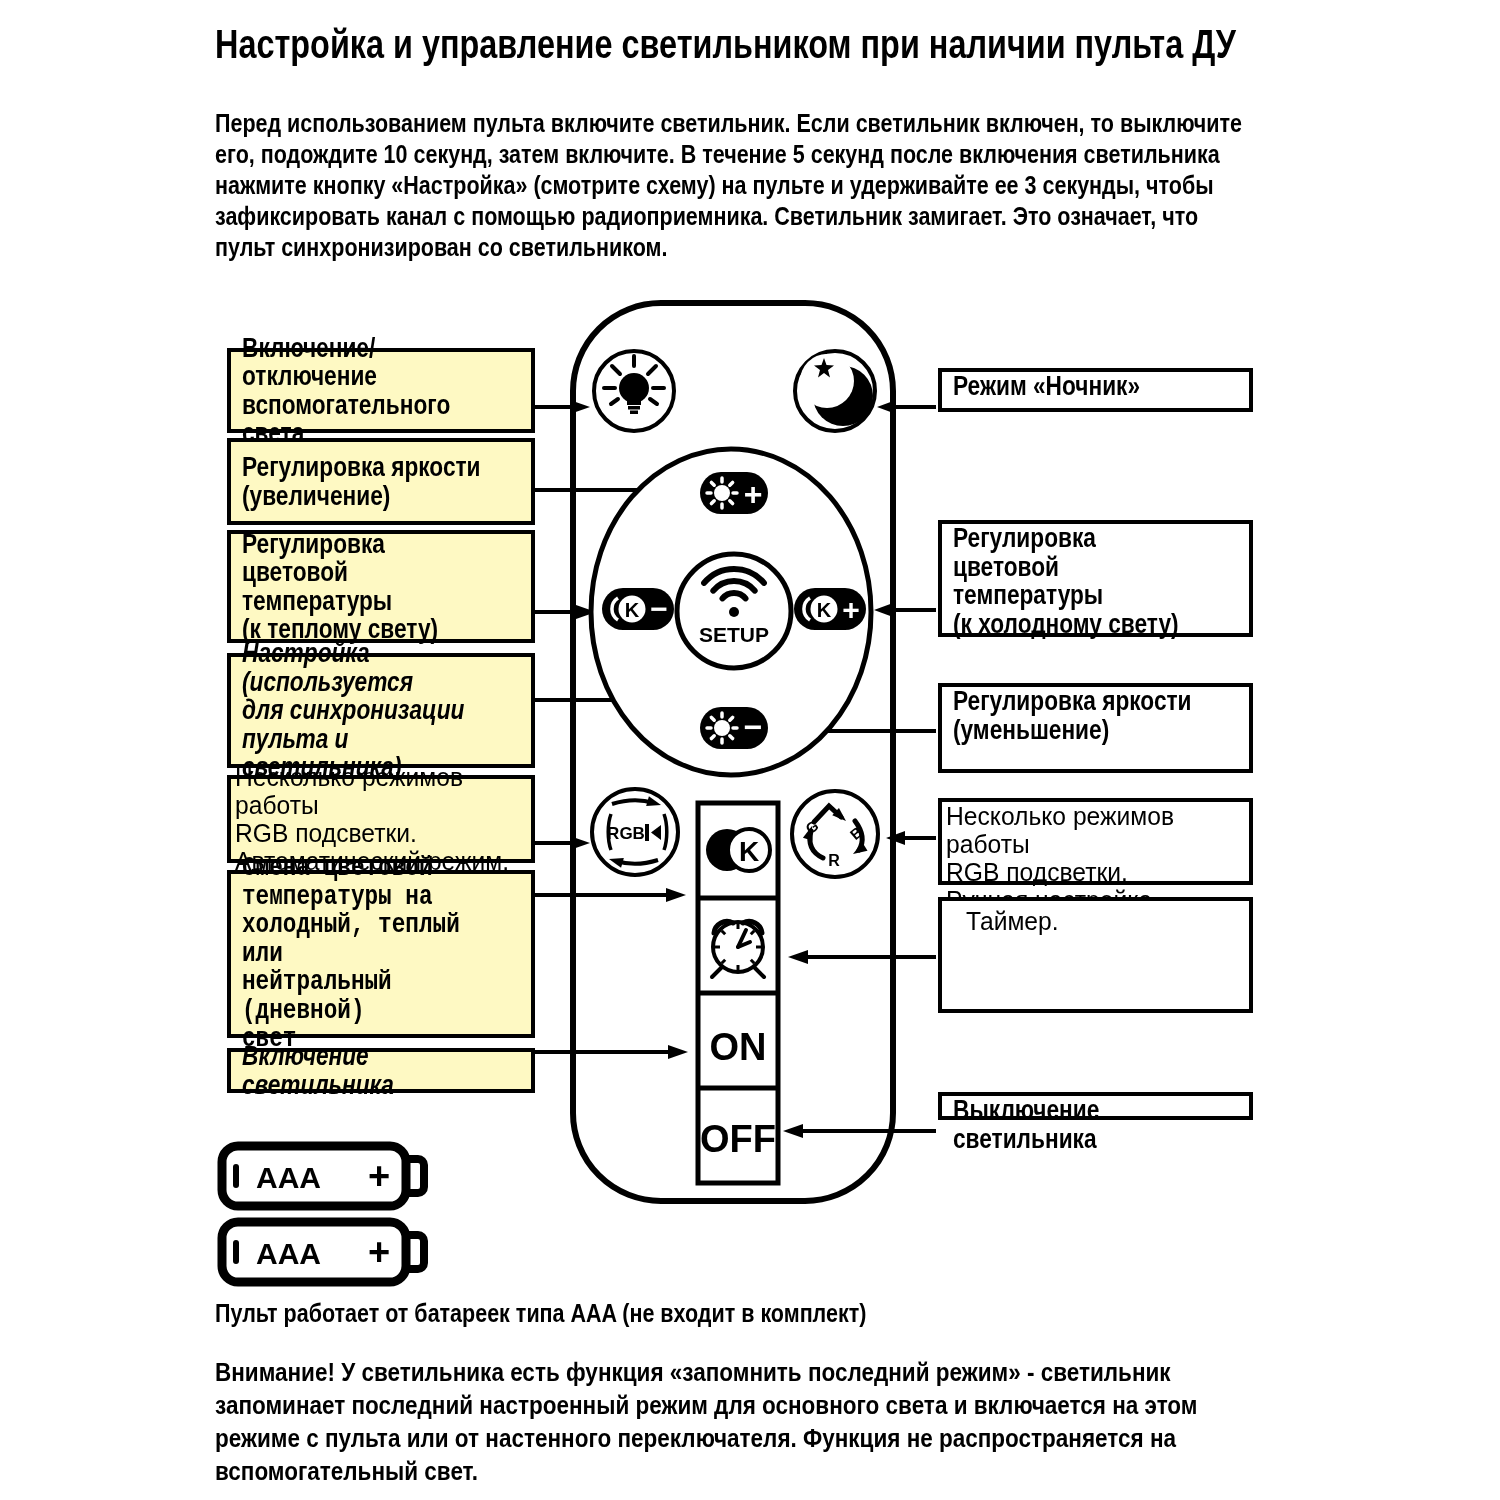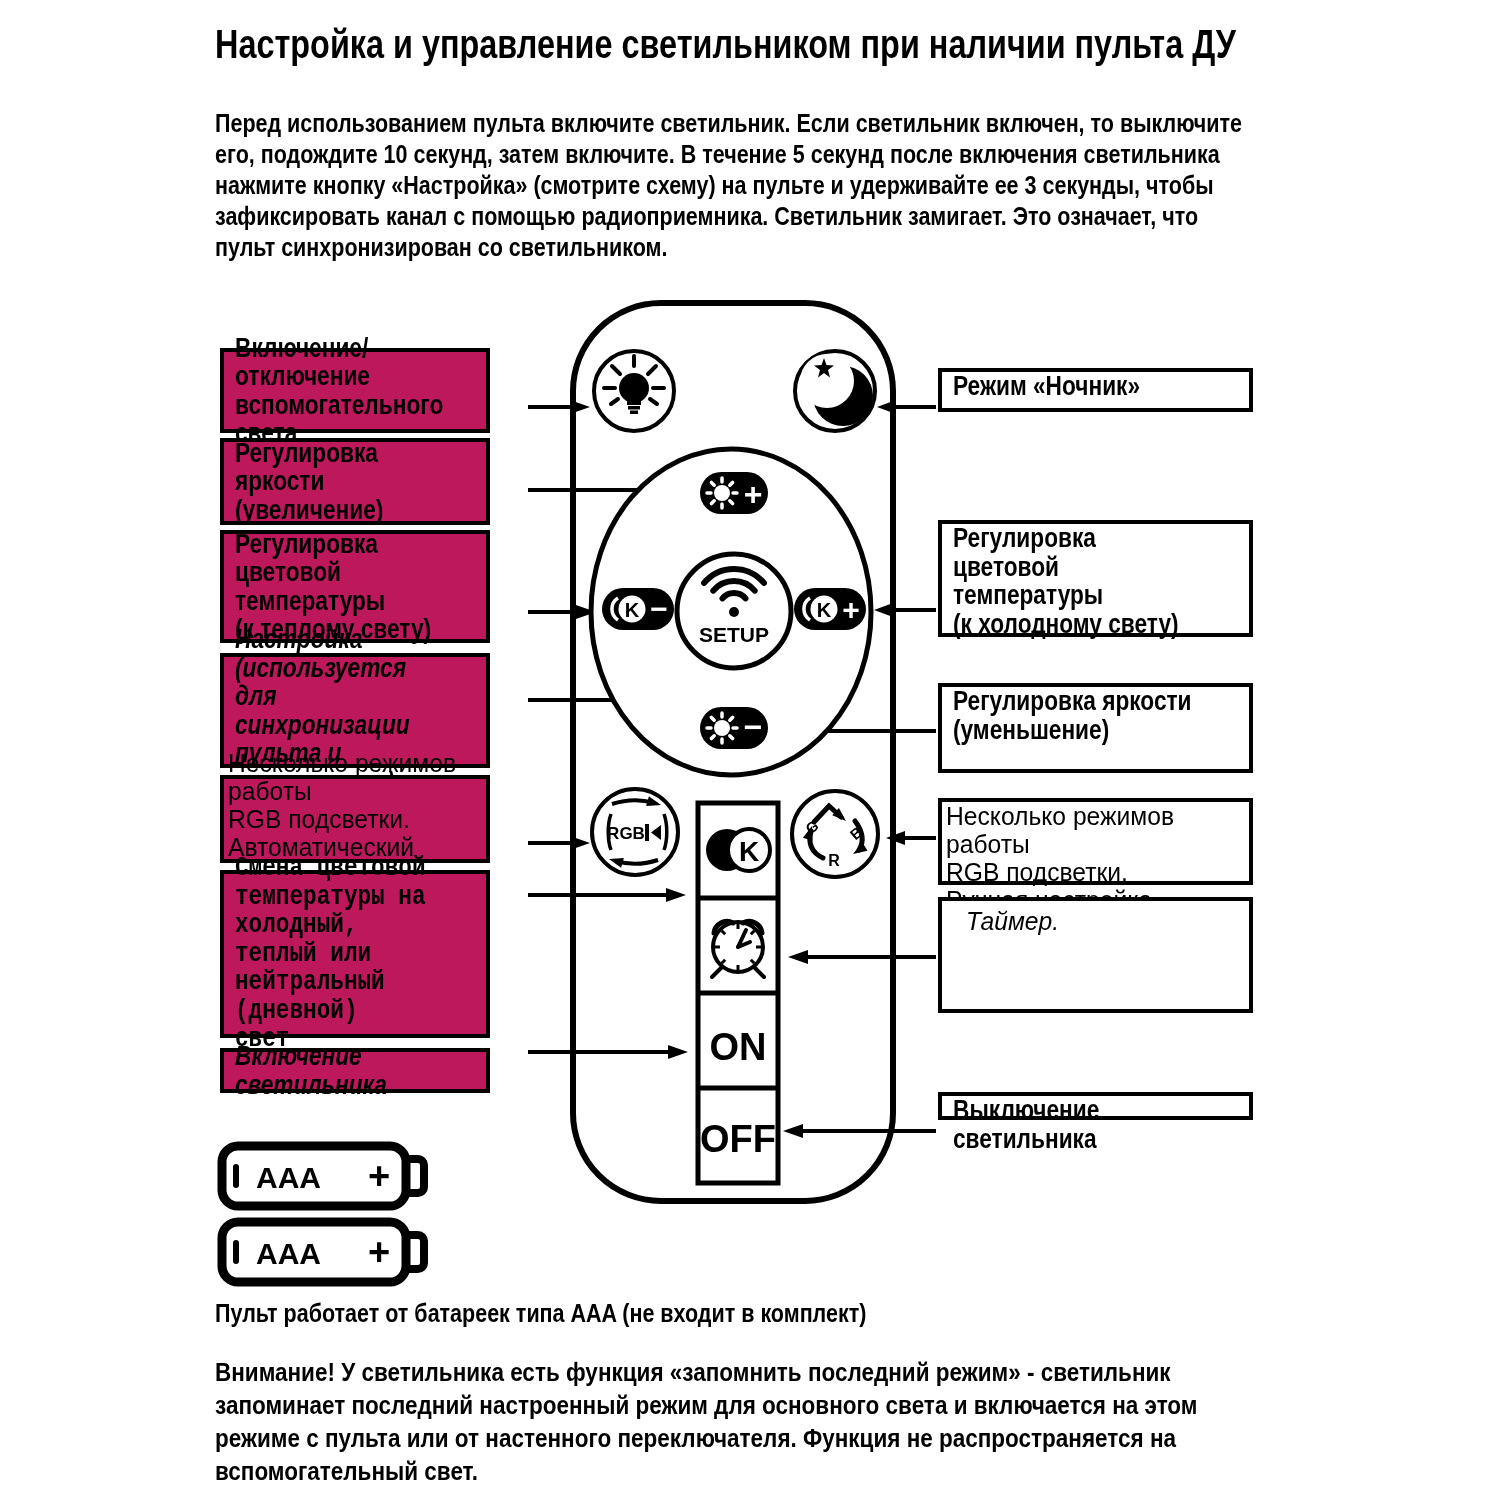--- a/index.html
+++ b/index.html
@@ -9,8 +9,8 @@
          transform:scaleX(0.81);transform-origin:left top;}
   .para{position:absolute;left:215px;font-weight:700;font-size:25px;line-height:31px;
         white-space:pre-line;transform:scaleX(0.86);transform-origin:left top;width:1260px;}
-  .lbox{position:absolute;left:220px;width:270px;border:4px solid #000;box-sizing:border-box;
-        background:#be185d;display:flex;align-items:center;padding-left:11px;}
+  .lbox{position:absolute;left:227px;width:308px;border:4px solid #000;box-sizing:border-box;
+        background:#fef9c3;display:flex;align-items:center;padding-left:11px;}
   .rbox{position:absolute;left:938px;width:315px;border:4px solid #000;box-sizing:border-box;
         background:#fff;display:flex;padding-left:11px;}
   .b{font-weight:700;font-size:27px;line-height:28.5px;white-space:pre-line;display:inline-block;

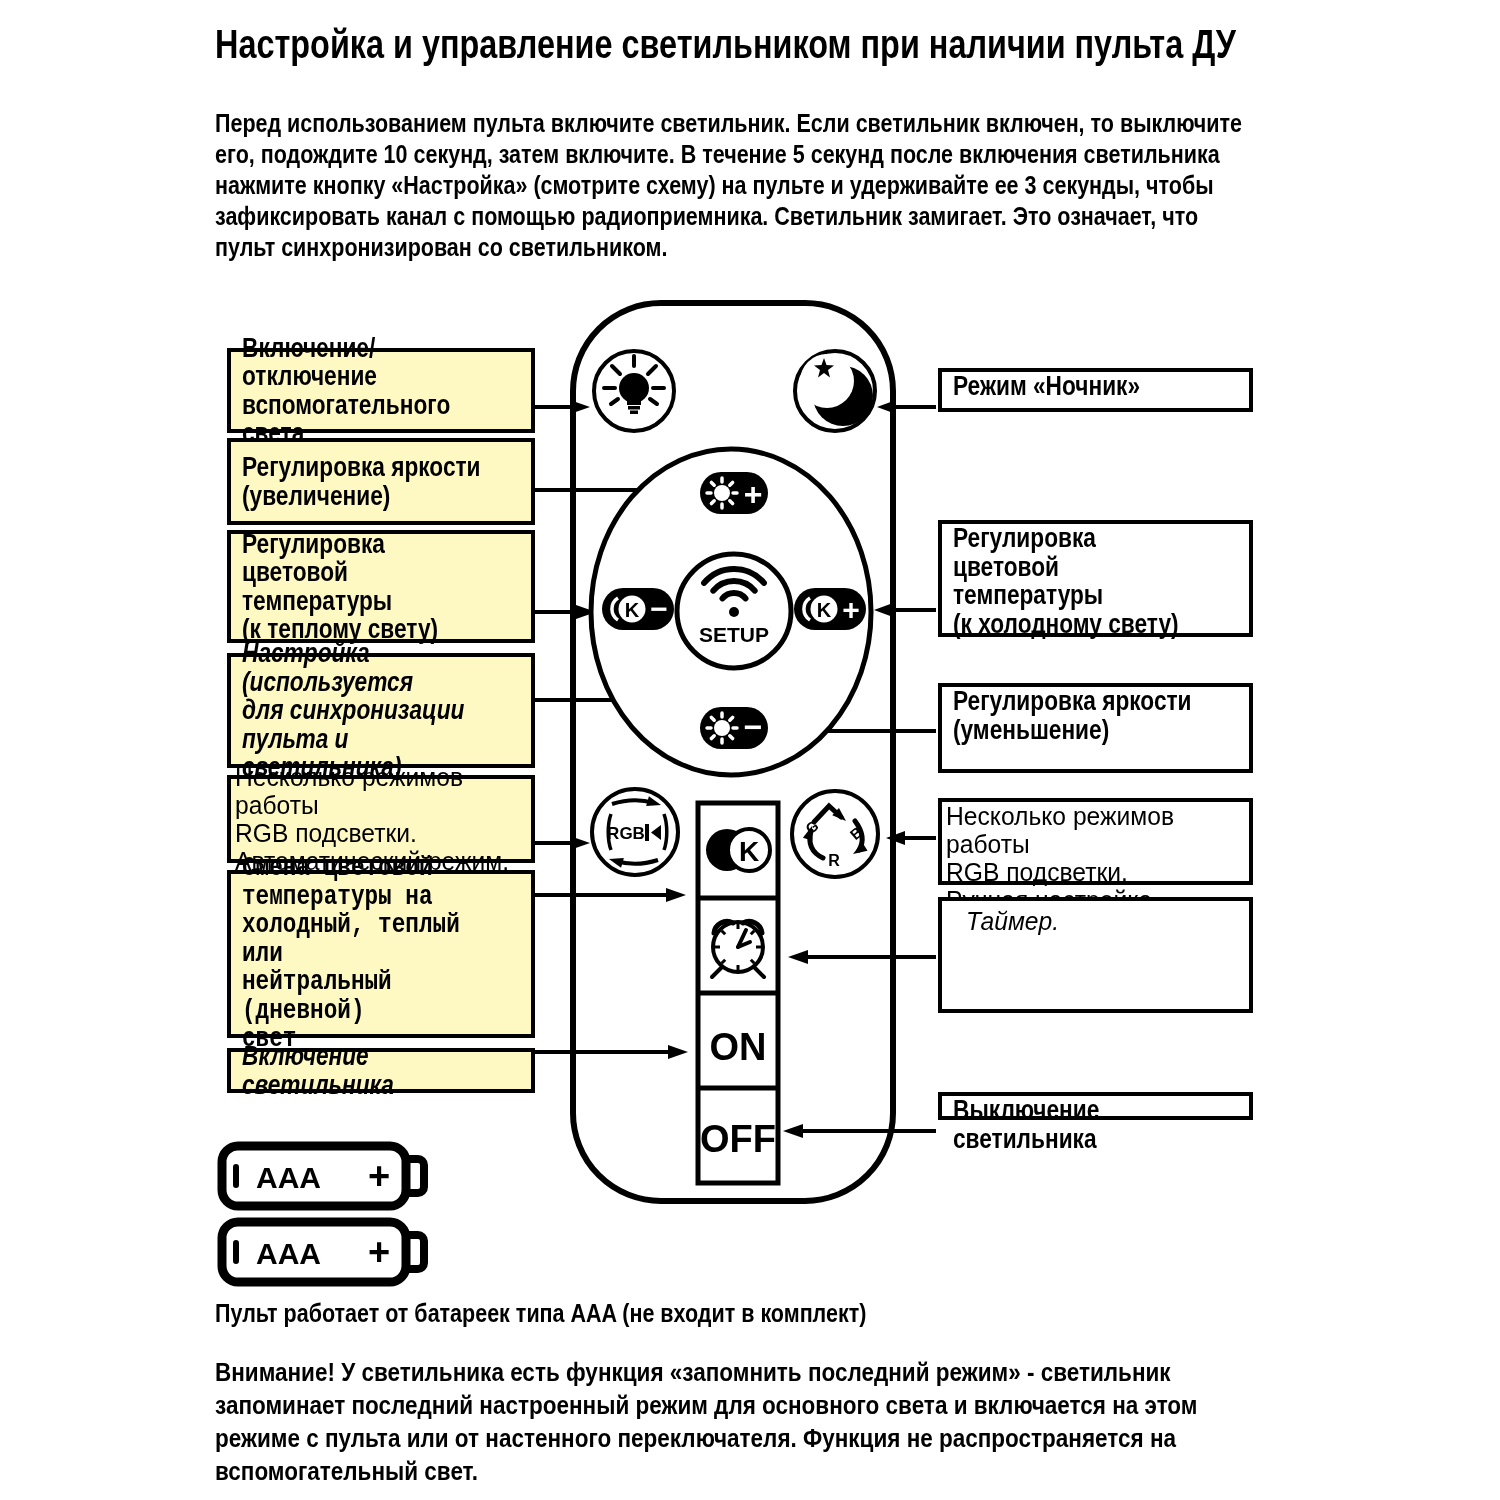--- a/index.html
+++ b/index.html
@@ -302,7 +302,7 @@
 RGB подсветки.
 Ручная настройка.</span>
     </div>
-  <div class="rbox" style="top:897px;height:116px;align-items:flex-start;padding-top:6px;padding-left:24px;font-style:italic;">
+  <div class="rbox" style="top:897px;height:116px;align-items:flex-start;padding-top:6px;padding-left:24px;">
     <span class="r">Таймер.</span>
     </div>
   <div class="rbox" style="top:1092px;height:28px;">

